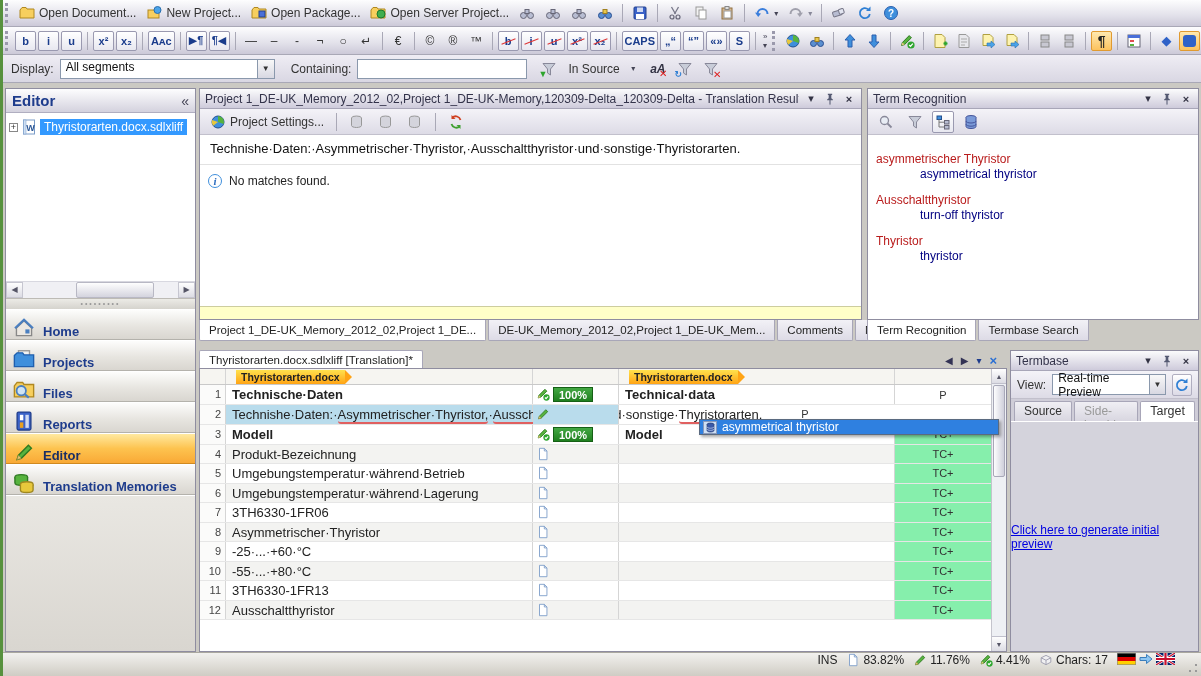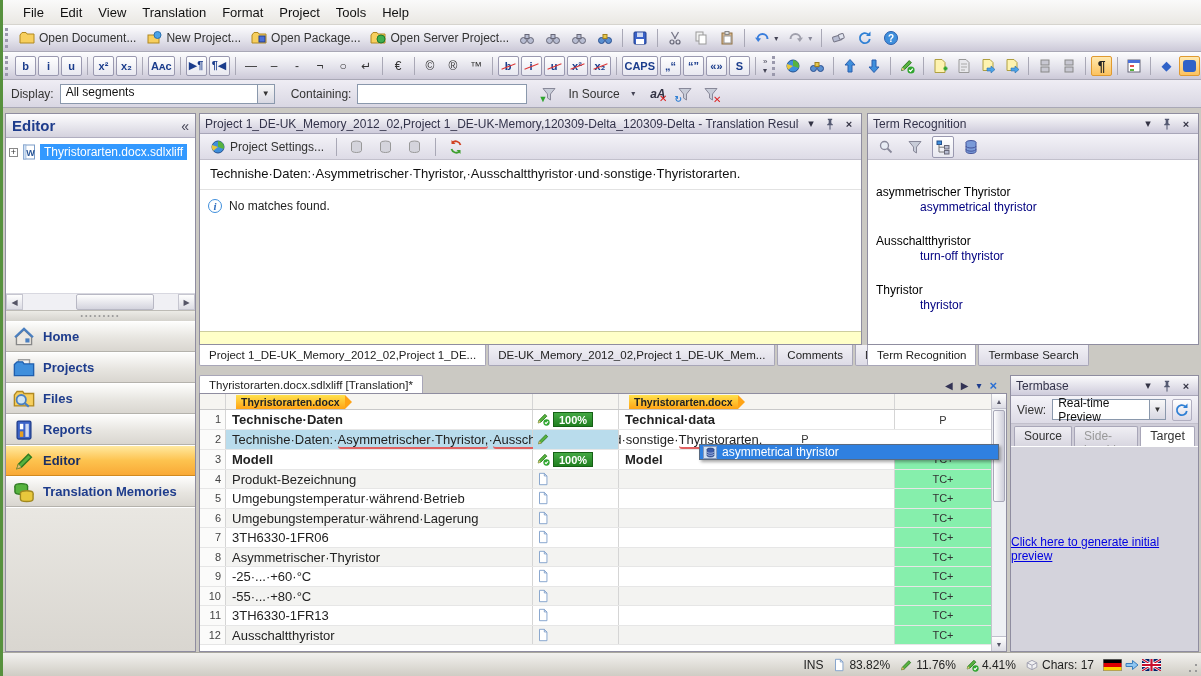--- a/index.html
+++ b/index.html
@@ -341,16 +341,6 @@
 <div id="app">
 <div class="green-edge"></div>
 
-<div class="menubar" id="menu-items">
-      <span class="menu-item">File</span>
-      <span class="menu-item">Edit</span>
-      <span class="menu-item">View</span>
-      <span class="menu-item">Translation</span>
-      <span class="menu-item">Format</span>
-      <span class="menu-item">Project</span>
-      <span class="menu-item">Tools</span>
-      <span class="menu-item">Help</span>
-    </div>
 
 <div class="tb tb1">
   <span class="tgrip"></span>

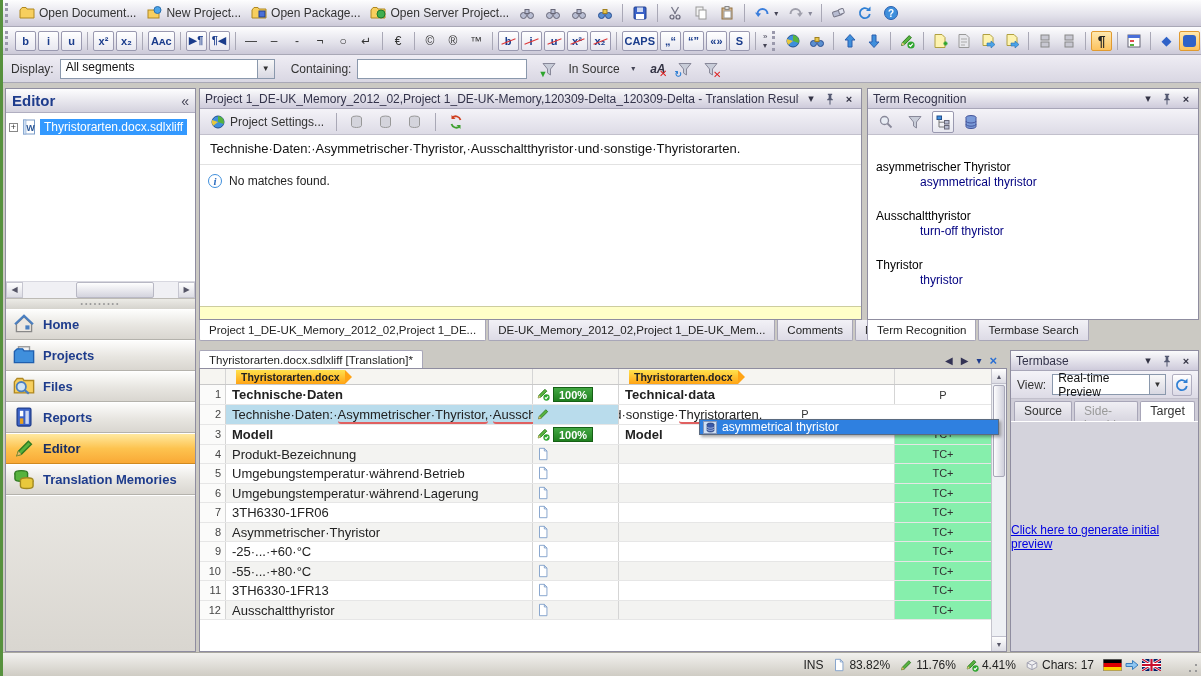--- a/index.html
+++ b/index.html
@@ -69,7 +69,7 @@
 .tr-fill{flex:1}
 .tr-yellow{height:13px;background:#ffffc8;border-top:1px solid #cdcd9e;flex:none}
 .term-body{flex:1;padding:6px 8px;font-size:12px;overflow:hidden}
-.term-src{color:#000000;margin-top:19px;line-height:15px}
+.term-src{color:#b91c1c;margin-top:11px;line-height:15px}
 .term-tgt{color:#000080;margin-left:44px;line-height:15px}
 
 .tabs-row{height:23px;position:relative;flex:none}

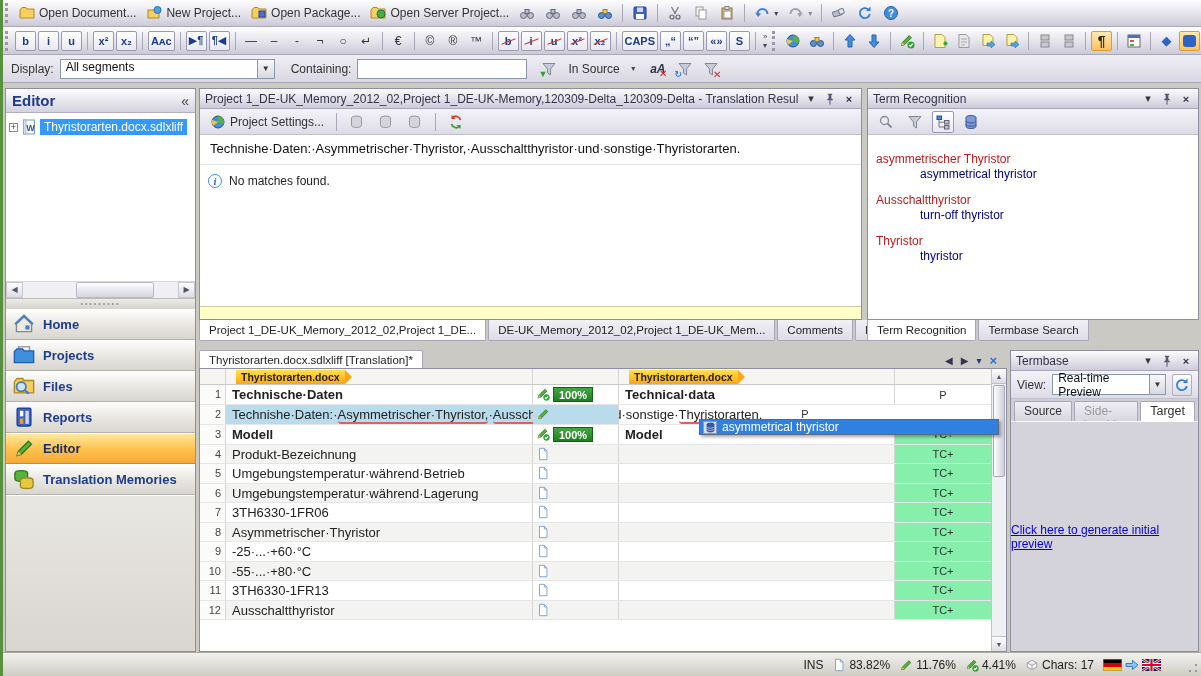--- a/index.html
+++ b/index.html
@@ -50,7 +50,7 @@
 .hs-track{flex:1;position:relative;height:16px}
 .hs-thumb{position:absolute;left:34%;width:78px;top:0;height:16px;background:linear-gradient(#fefefe,#d4d4de);border:1px solid #b8b8c4;border-radius:2px}
 .sb-splitter{height:11px;background:linear-gradient(#ecebe6,#d5d3cd);border-top:1px solid #bdbbb5;text-align:center;color:#999;font-size:7px;letter-spacing:2px;line-height:10px;flex:none}
-.nav-btn{height:31px;display:flex;align-items:center;gap:8px;padding:0 7px;background:linear-gradient(#fdfdfc,#e7e5e0 55%,#d9d6d0);border-top:1px solid #fff;border-bottom:1px solid #b4b2ac;font-weight:bold;color:#1e3c8c;font-size:13px;flex:none}
+.nav-btn{height:31px;display:flex;align-items:flex-end;gap:8px;padding:0 7px;background:linear-gradient(#fdfdfc,#e7e5e0 55%,#d9d6d0);border-top:1px solid #fff;border-bottom:1px solid #b4b2ac;font-weight:bold;color:#1e3c8c;font-size:13px;flex:none}
 .nav-btn.active{background:linear-gradient(#ffe9a0,#fdc34f 50%,#f9a936);border-bottom:1px solid #d08a20;color:#1c2f63}
 .nav-filler{flex:1;background:linear-gradient(#e9e7e2,#d9d6d0);border-top:1px solid #fff}
 

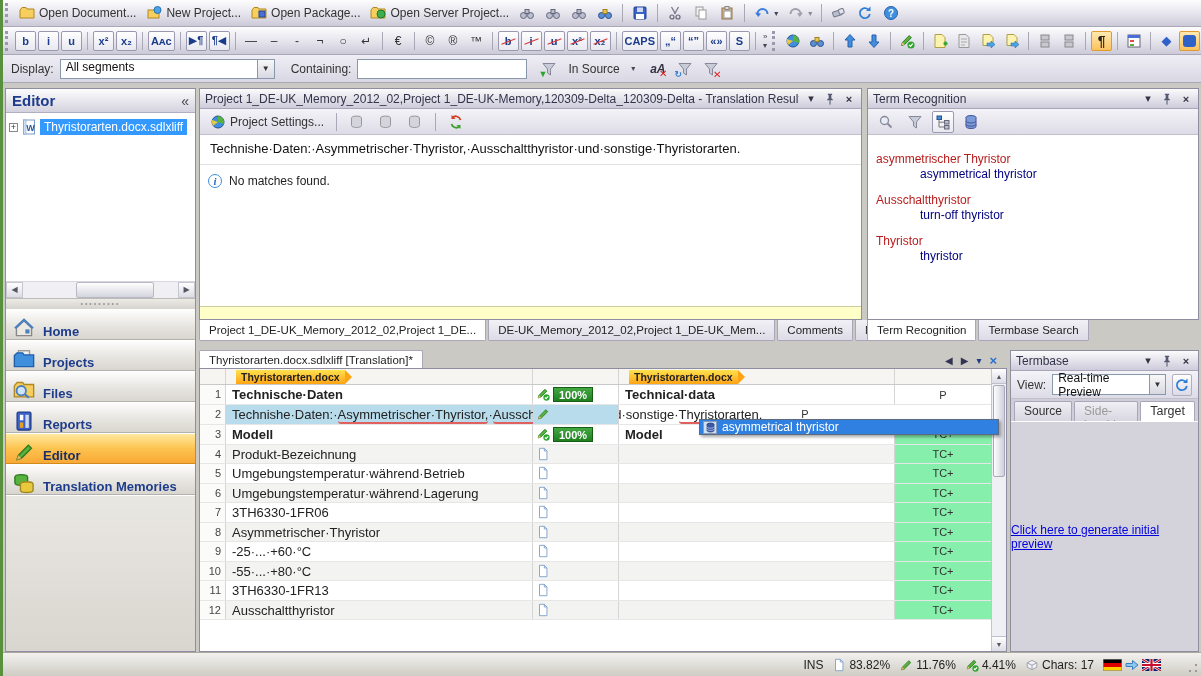--- a/index.html
+++ b/index.html
@@ -124,7 +124,7 @@
 .pv-body{flex:1;background:#d4d3dc;border-top:1px solid #fff;display:flex;align-items:center;justify-content:center}
 .pv-link{color:#0000e0;text-decoration:underline;font-size:12px}
 
-.statusbar{height:24px;background:linear-gradient(#f2f1ee,#cfccc4);border-top:1px solid #aaa89f;display:flex;align-items:center;justify-content:flex-end;gap:9px;padding-right:40px;font-size:12px;color:#222;flex:none;position:relative}
+.statusbar{height:24px;background:linear-gradient(#f2f1ee,#cfccc4);border-top:1px solid #aaa89f;display:flex;align-items:flex-start;justify-content:flex-end;gap:9px;padding-right:26px;font-size:12px;color:#222;flex:none;position:relative}
 .sb-item{display:flex;align-items:center;gap:3px;white-space:nowrap}
 .flag{width:19px;height:12px;flex:none}
 .sb-rgrip{position:absolute;right:3px;bottom:3px;width:10px;height:10px;background:

